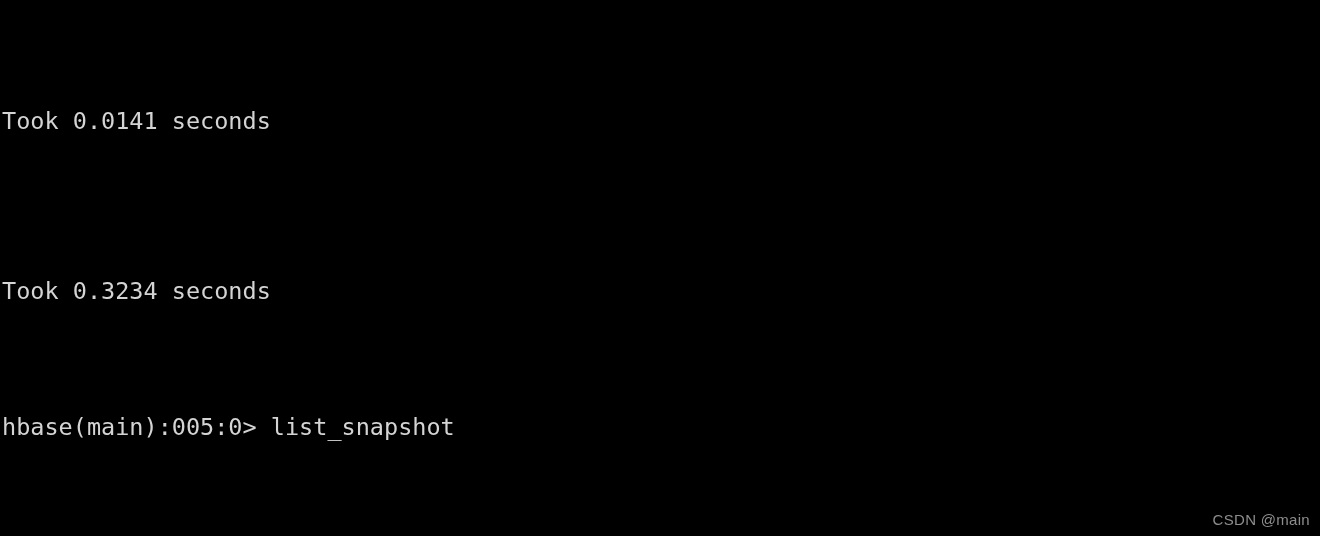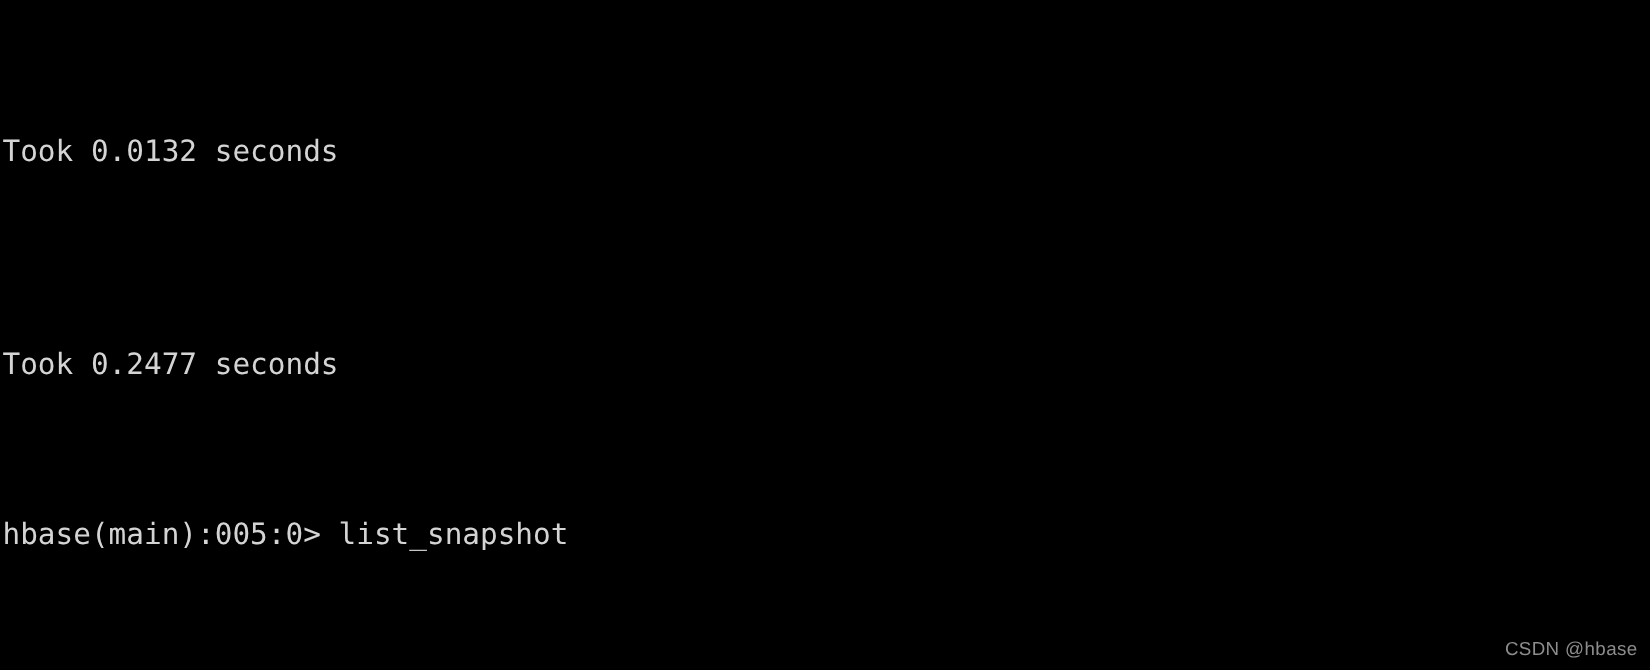--- a/index.html
+++ b/index.html
@@ -56,7 +56,7 @@
 
 <div id="terminal">
 
-  <div class="term-line"><span>Took 0.0132 seconds</span></div>
+  <div class="term-line"><span>Took 0.0141 seconds</span></div>
 
 
   <div class="term-line"><span>Took 0.2477 seconds</span></div>

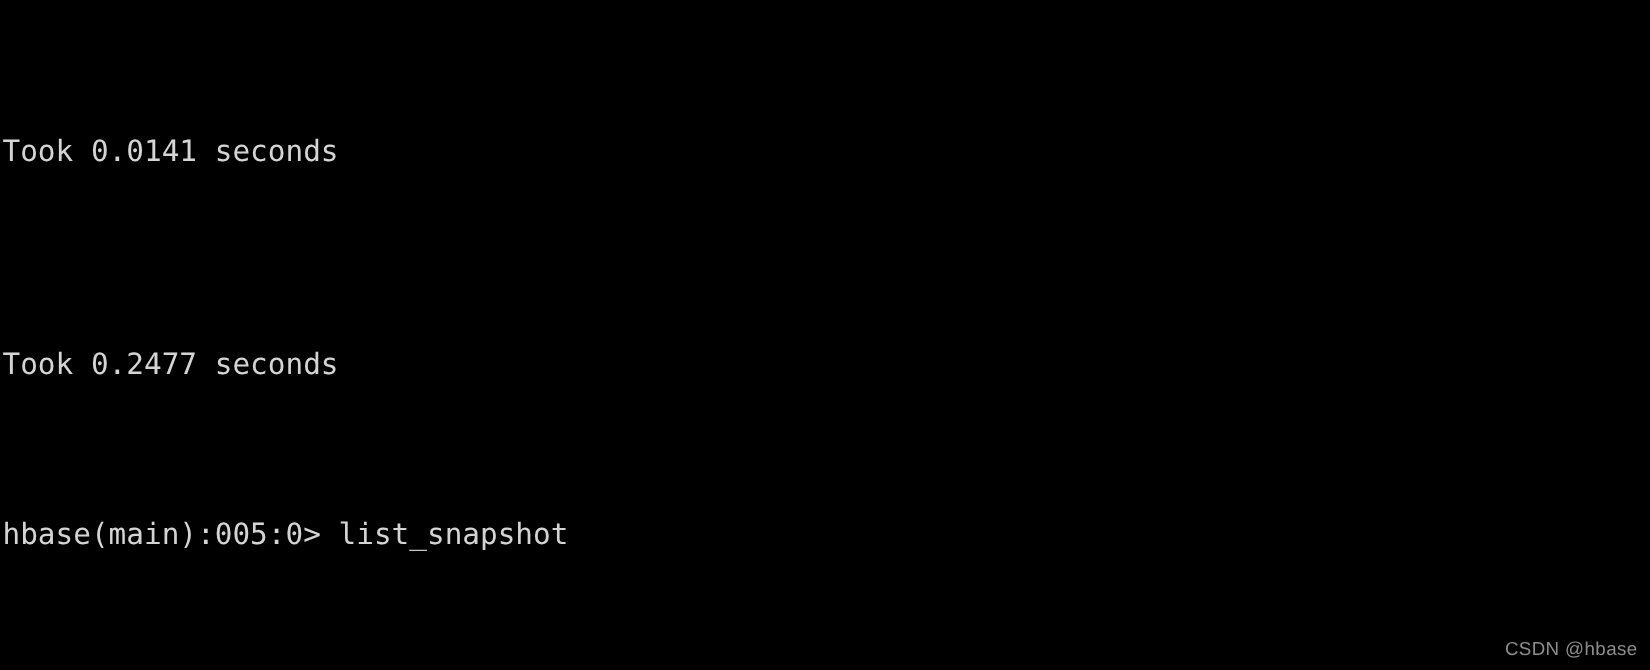--- a/index.html
+++ b/index.html
@@ -59,7 +59,7 @@
   <div class="term-line"><span>Took 0.0141 seconds</span></div>
 
 
-  <div class="term-line"><span>Took 0.2477 seconds</span></div>
+  <div class="term-line"><span>Took 0.3234 seconds</span></div>
 
   <div class="term-line"><span>hbase(main):005:0&gt; list_snapshot</span></div>
 

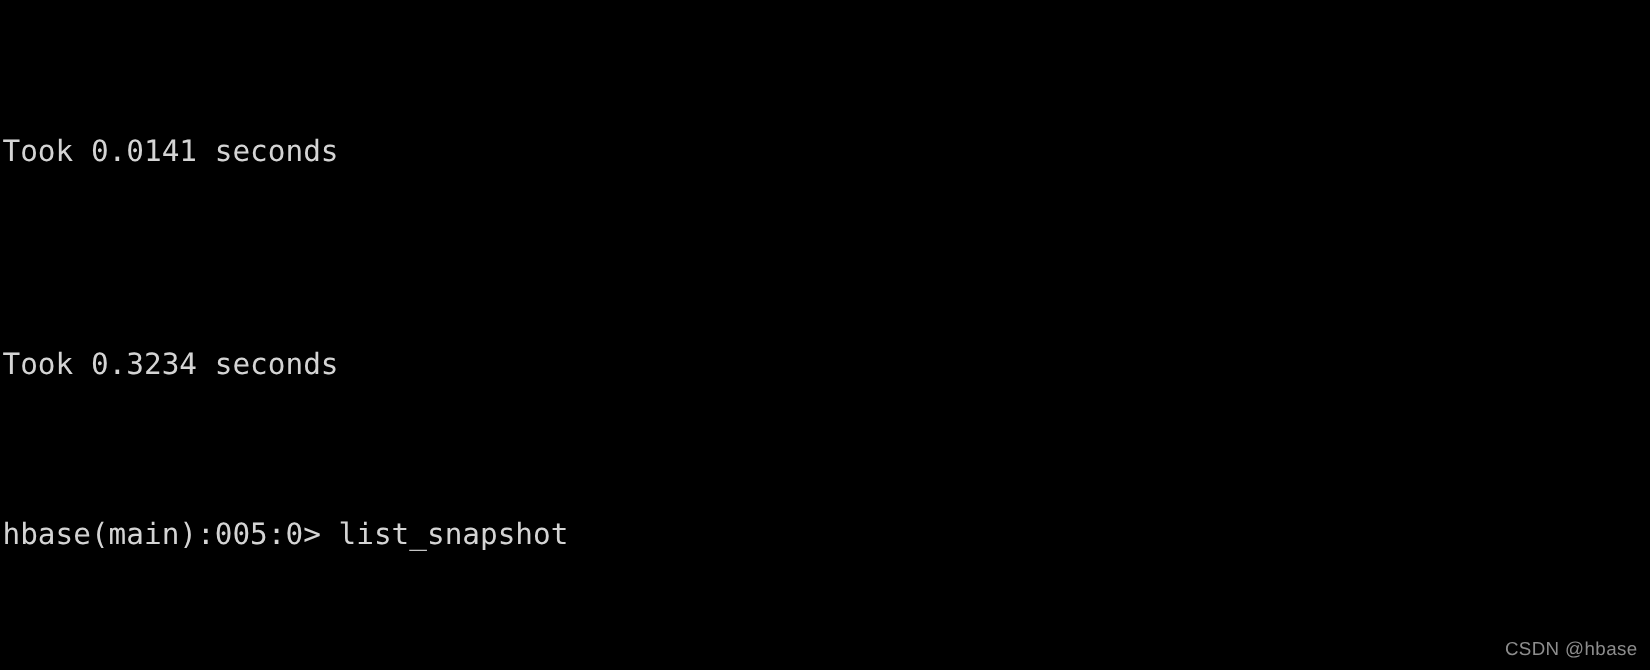--- a/index.html
+++ b/index.html
@@ -87,6 +87,6 @@
 
 </div>
 
-<div id="watermark">CSDN @hbase</div>
+<div id="watermark">CSDN @main</div>
 
 </body></html>

